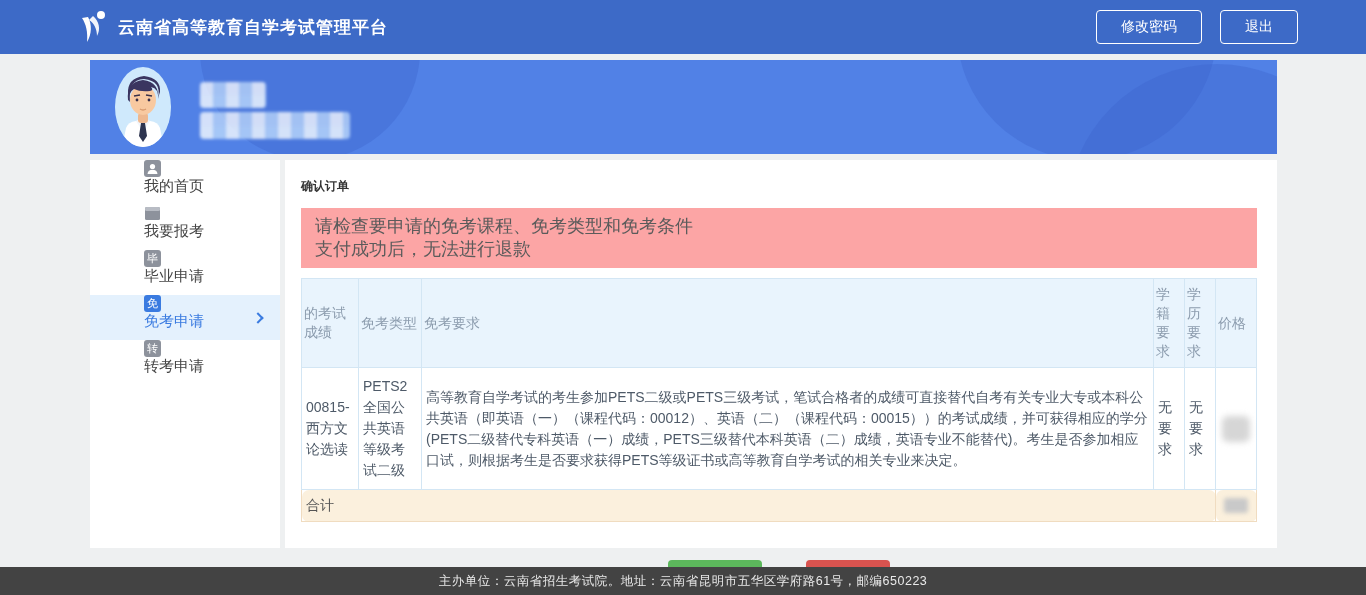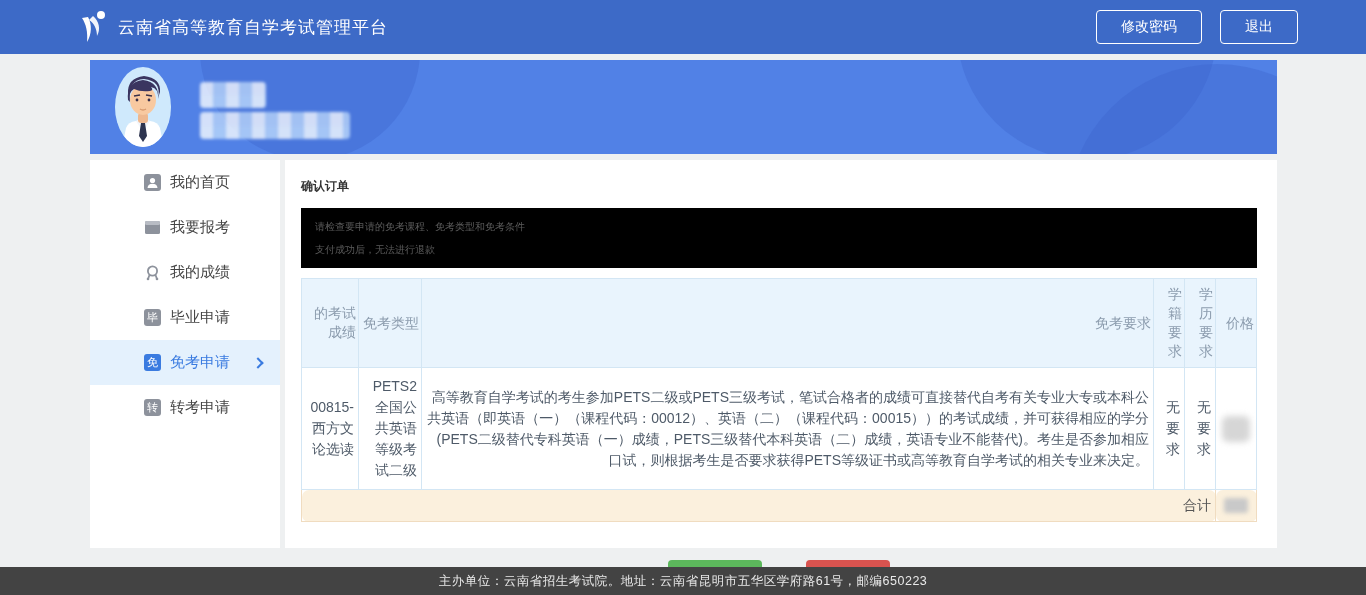--- a/index.html
+++ b/index.html
@@ -9,7 +9,7 @@
   
   .top-header{ height:54px; background:#3d6ac7; display:flex; align-items:center; padding:0 68px 0 76px; }
   .logo{ width:34px; height:38px; margin-right:8px; flex:none; }
-  .app-title{ color:#fff; font-size:17px; font-weight:normal; letter-spacing:1px; }
+  .app-title{ color:#fff; font-size:17px; font-weight:bold; letter-spacing:1px; }
   .header-spacer{ flex:1; }
   .hdr-btn{ background:transparent; border:1px solid #fff; color:#fff; font-size:14px; border-radius:4px;
             padding:7px 24px; margin-left:18px; cursor:pointer; font-family:inherit;text-align:center; }

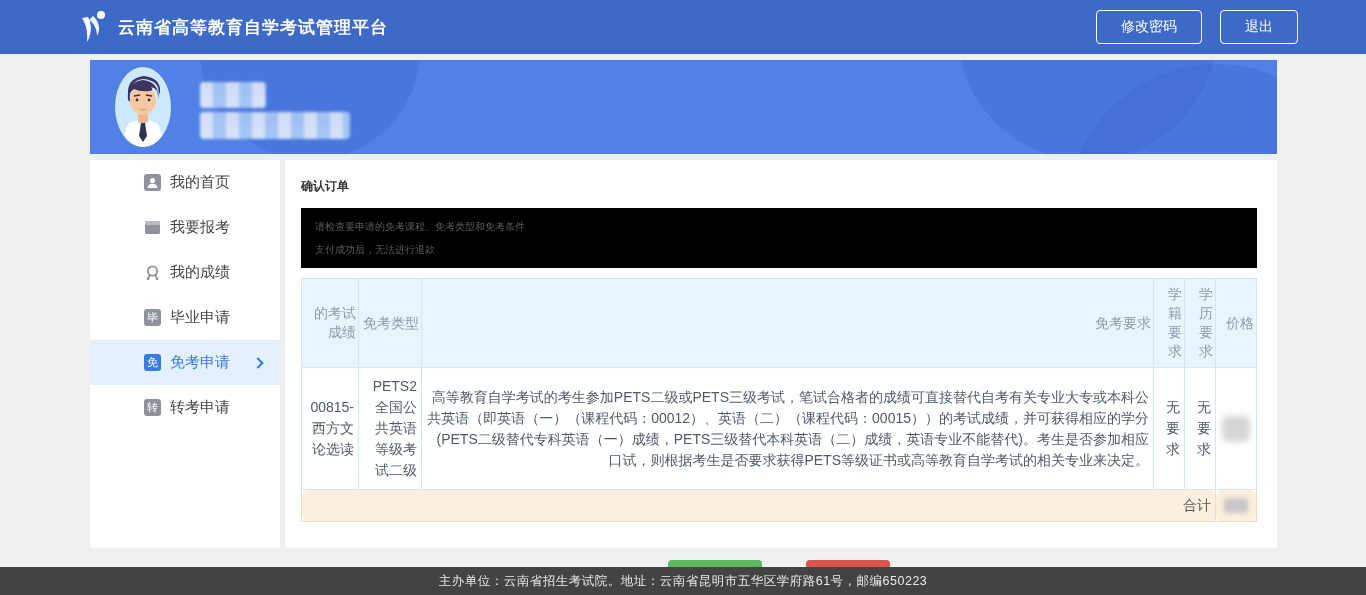--- a/index.html
+++ b/index.html
@@ -33,8 +33,8 @@
   
   .content-row{ position:absolute; left:90px; top:160px; width:1187px; height:388px; display:flex; }
   .sidebar{ width:190px; background:#fff; flex:none; margin-right:5px; }
-  .side-item{ height:45px; display:flex; align-items:center; padding-left:54px; position:relative;
-              cursor:pointer; color:#454545; font-size:15px; }
+  .side-item{ height:45px; display:flex; padding-left:54px; position:relative;
+              cursor:pointer; color:#454545; font-size:15px;flex-direction:column; }
   .side-item .s-icon{ width:17px; height:17px; margin-right:9px; flex:none; display:flex;
                       align-items:center; justify-content:center; }
   .char-icon{ width:17px; height:17px; border-radius:3px; background:#8d929c; color:#fff;

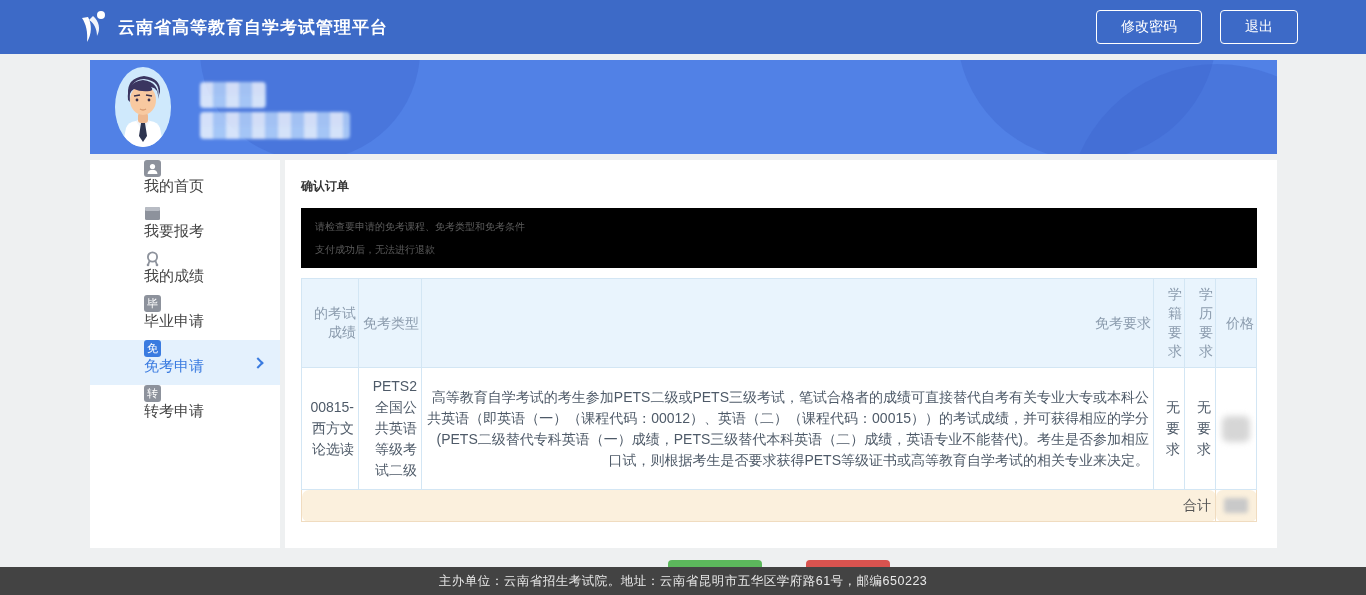--- a/index.html
+++ b/index.html
@@ -46,7 +46,7 @@
 
   .main{ flex:1; background:#fff; padding:18px 20px 0 16px; }
   .page-title{ font-size:12px; font-weight:bold; color:#333; margin-bottom:13px; }
-  .notice{ background:#000000; color:#5b5b5b; font-size:10px; padding:7px 14px; line-height:23px; margin-bottom:10px; }
+  .notice{ background:#fca5a5; color:#5b5b5b; font-size:18px; padding:7px 14px; line-height:23px; margin-bottom:10px; }
 
   
   table.order{ width:100%; border-collapse:collapse; table-layout:fixed; }

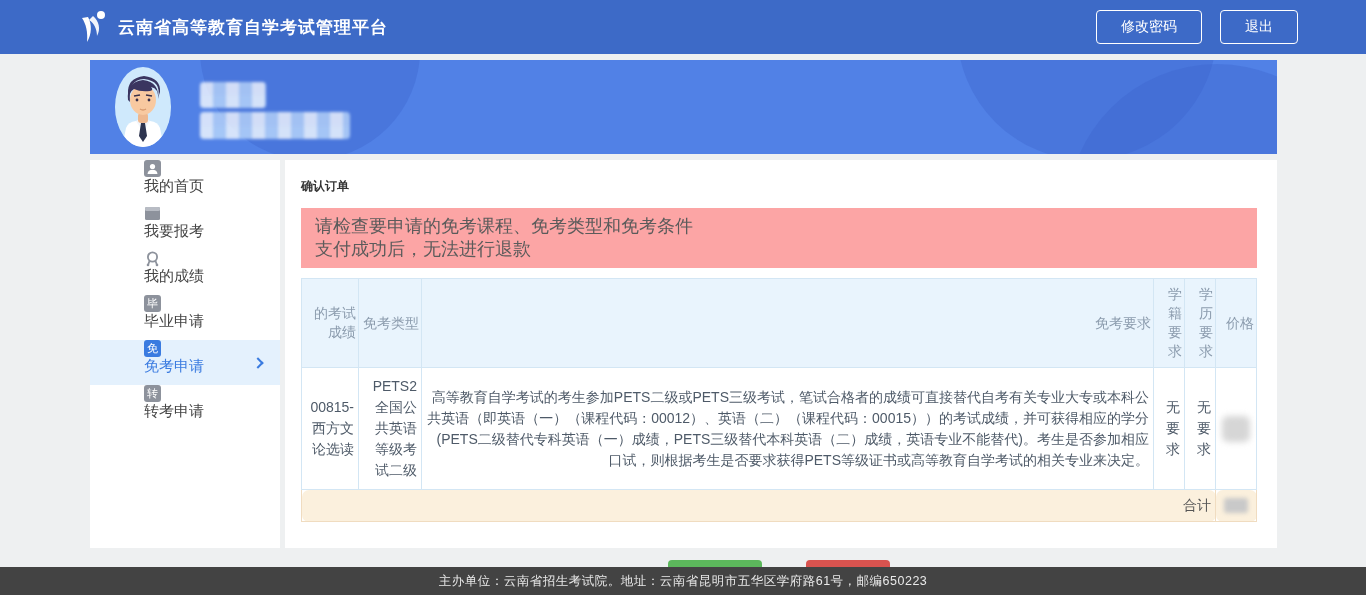--- a/index.html
+++ b/index.html
@@ -141,17 +141,6 @@
           </svg>
       </span>
       <span>我要报考</span>
-    </div>
-    <div class="side-item">
-      <span class="s-icon">
-        <svg viewBox="0 0 17 17" width="17" height="17">
-            <circle cx="8.5" cy="7" r="4.6" fill="none" stroke="#8d929c" stroke-width="1.8"></circle>
-            <path d="M5.5 11 L4 15 M11.5 11 L13 15" stroke="#8d929c" stroke-width="1.8"></path>
-            <circle cx="4" cy="15" r="1.3" fill="#8d929c"></circle>
-            <circle cx="13" cy="15" r="1.3" fill="#8d929c"></circle>
-          </svg>
-      </span>
-      <span>我的成绩</span>
     </div>
     <div class="side-item">
       <span class="s-icon">

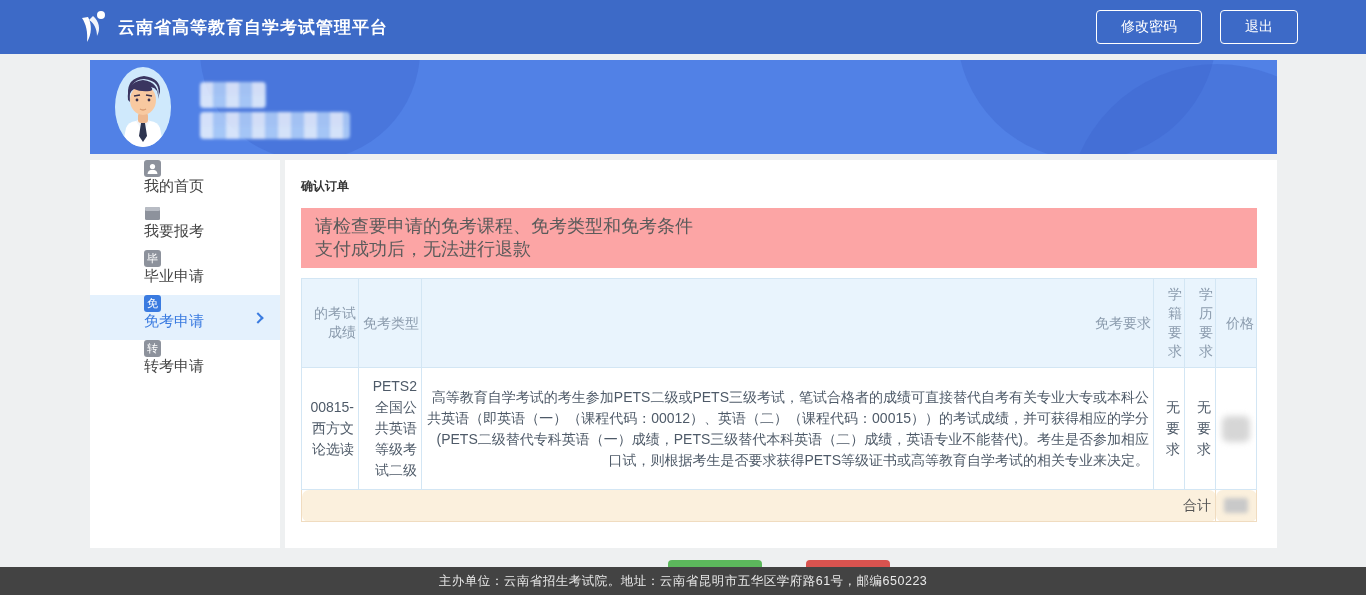--- a/index.html
+++ b/index.html
@@ -50,7 +50,7 @@
 
   
   table.order{ width:100%; border-collapse:collapse; table-layout:fixed; }
-  table.order th, table.order td{ border:1px solid #d3e6f4; font-size:14px; text-align:right;
+  table.order th, table.order td{ border:1px solid #d3e6f4; font-size:14px; text-align:left;
                                   vertical-align:middle; word-break:break-all; }
   table.order th{ background:#e9f4fd; color:#8c9cae; font-weight:normal; padding:6px 2px; line-height:19px; }
   table.order td{ color:#4e5a68; padding:8px 4px; line-height:21px; }

